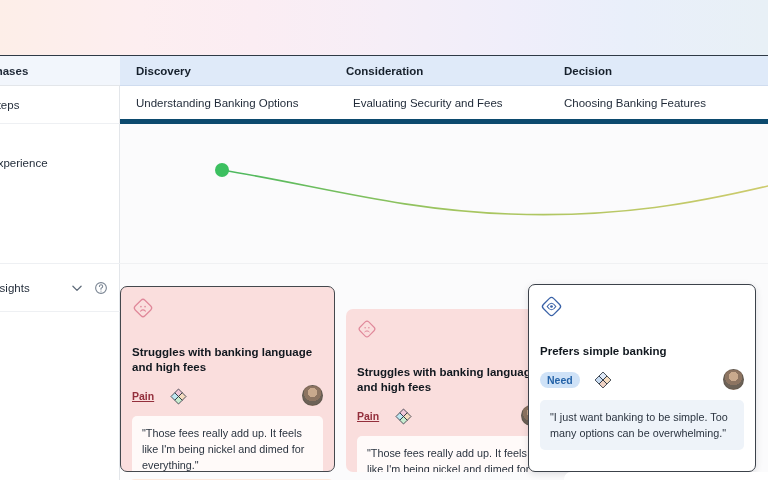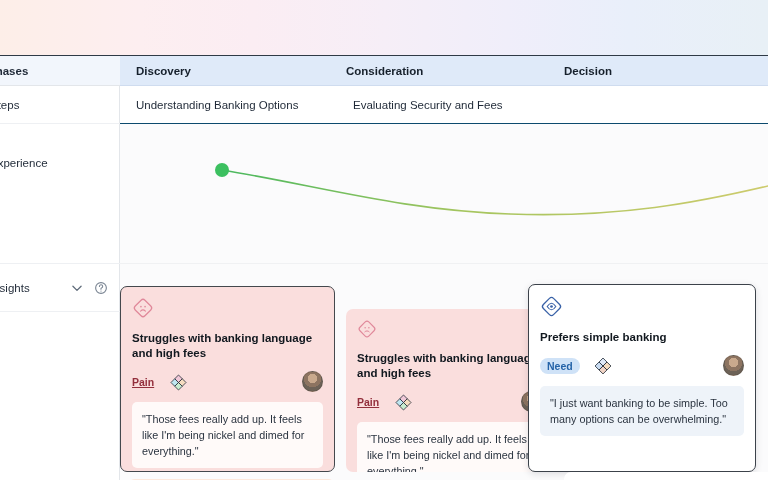--- a/index.html
+++ b/index.html
@@ -59,7 +59,7 @@
   }
   .row-steps {
     position: absolute; left: 0; top: 30px; width: 648px; height: 38px;
-    background: #ffffff; border-bottom: 1px solid #0c4a6e;
+    background: #ffffff; border-bottom: 5px solid #0c4a6e;
   }
   .row-exp {
     position: absolute; left: 0; top: 68px; width: 648px; height: 140px;

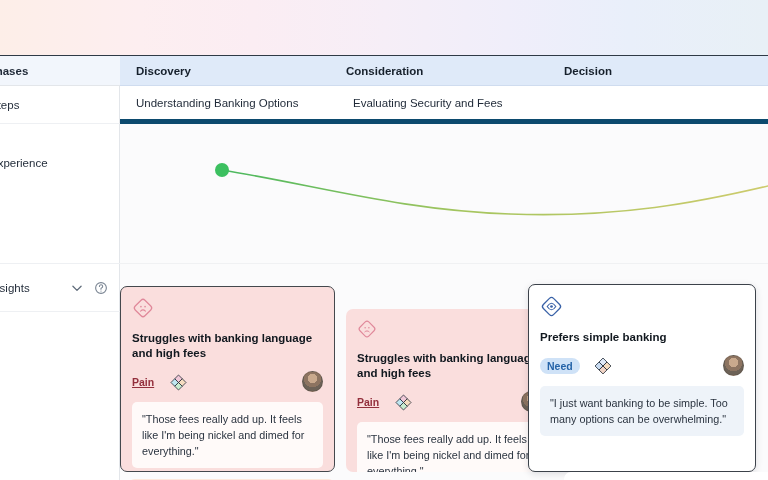--- a/index.html
+++ b/index.html
@@ -161,6 +161,7 @@
     <div class="row-steps">
       <div class="col-step" style="left:16px;">Understanding Banking Options</div>
       <div class="col-step" style="left:233px;">Evaluating Security and Fees</div>
+      <div class="col-step" style="left:444px;">Choosing Banking Features</div>
     </div>
 
     <div class="row-exp">

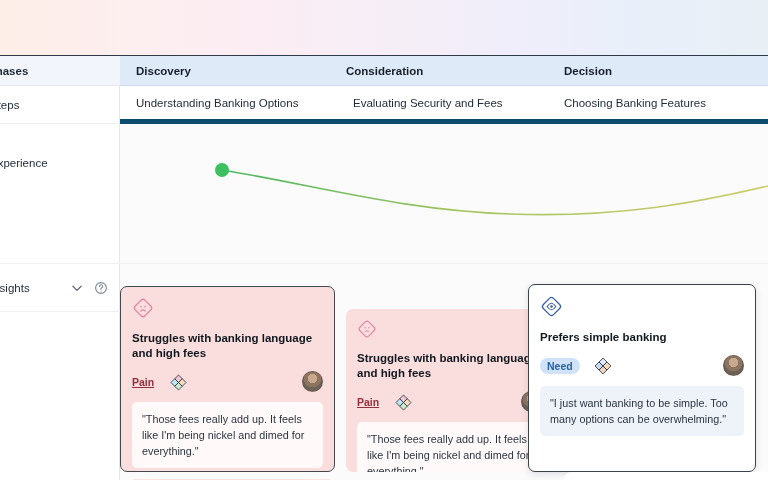--- a/index.html
+++ b/index.html
@@ -91,7 +91,7 @@
 
   .card-title {
     font-size: 11.5px; font-weight: bold; color: #11181f;
-    line-height: 15px; margin-top: 12px;
+    line-height: 15px; margin-top: 26px;
   }
   .card-meta { display: flex; align-items: center; margin-top: 10px; position: relative; height: 22px; }
   .tag { font-size: 10.5px; font-weight: bold; }

